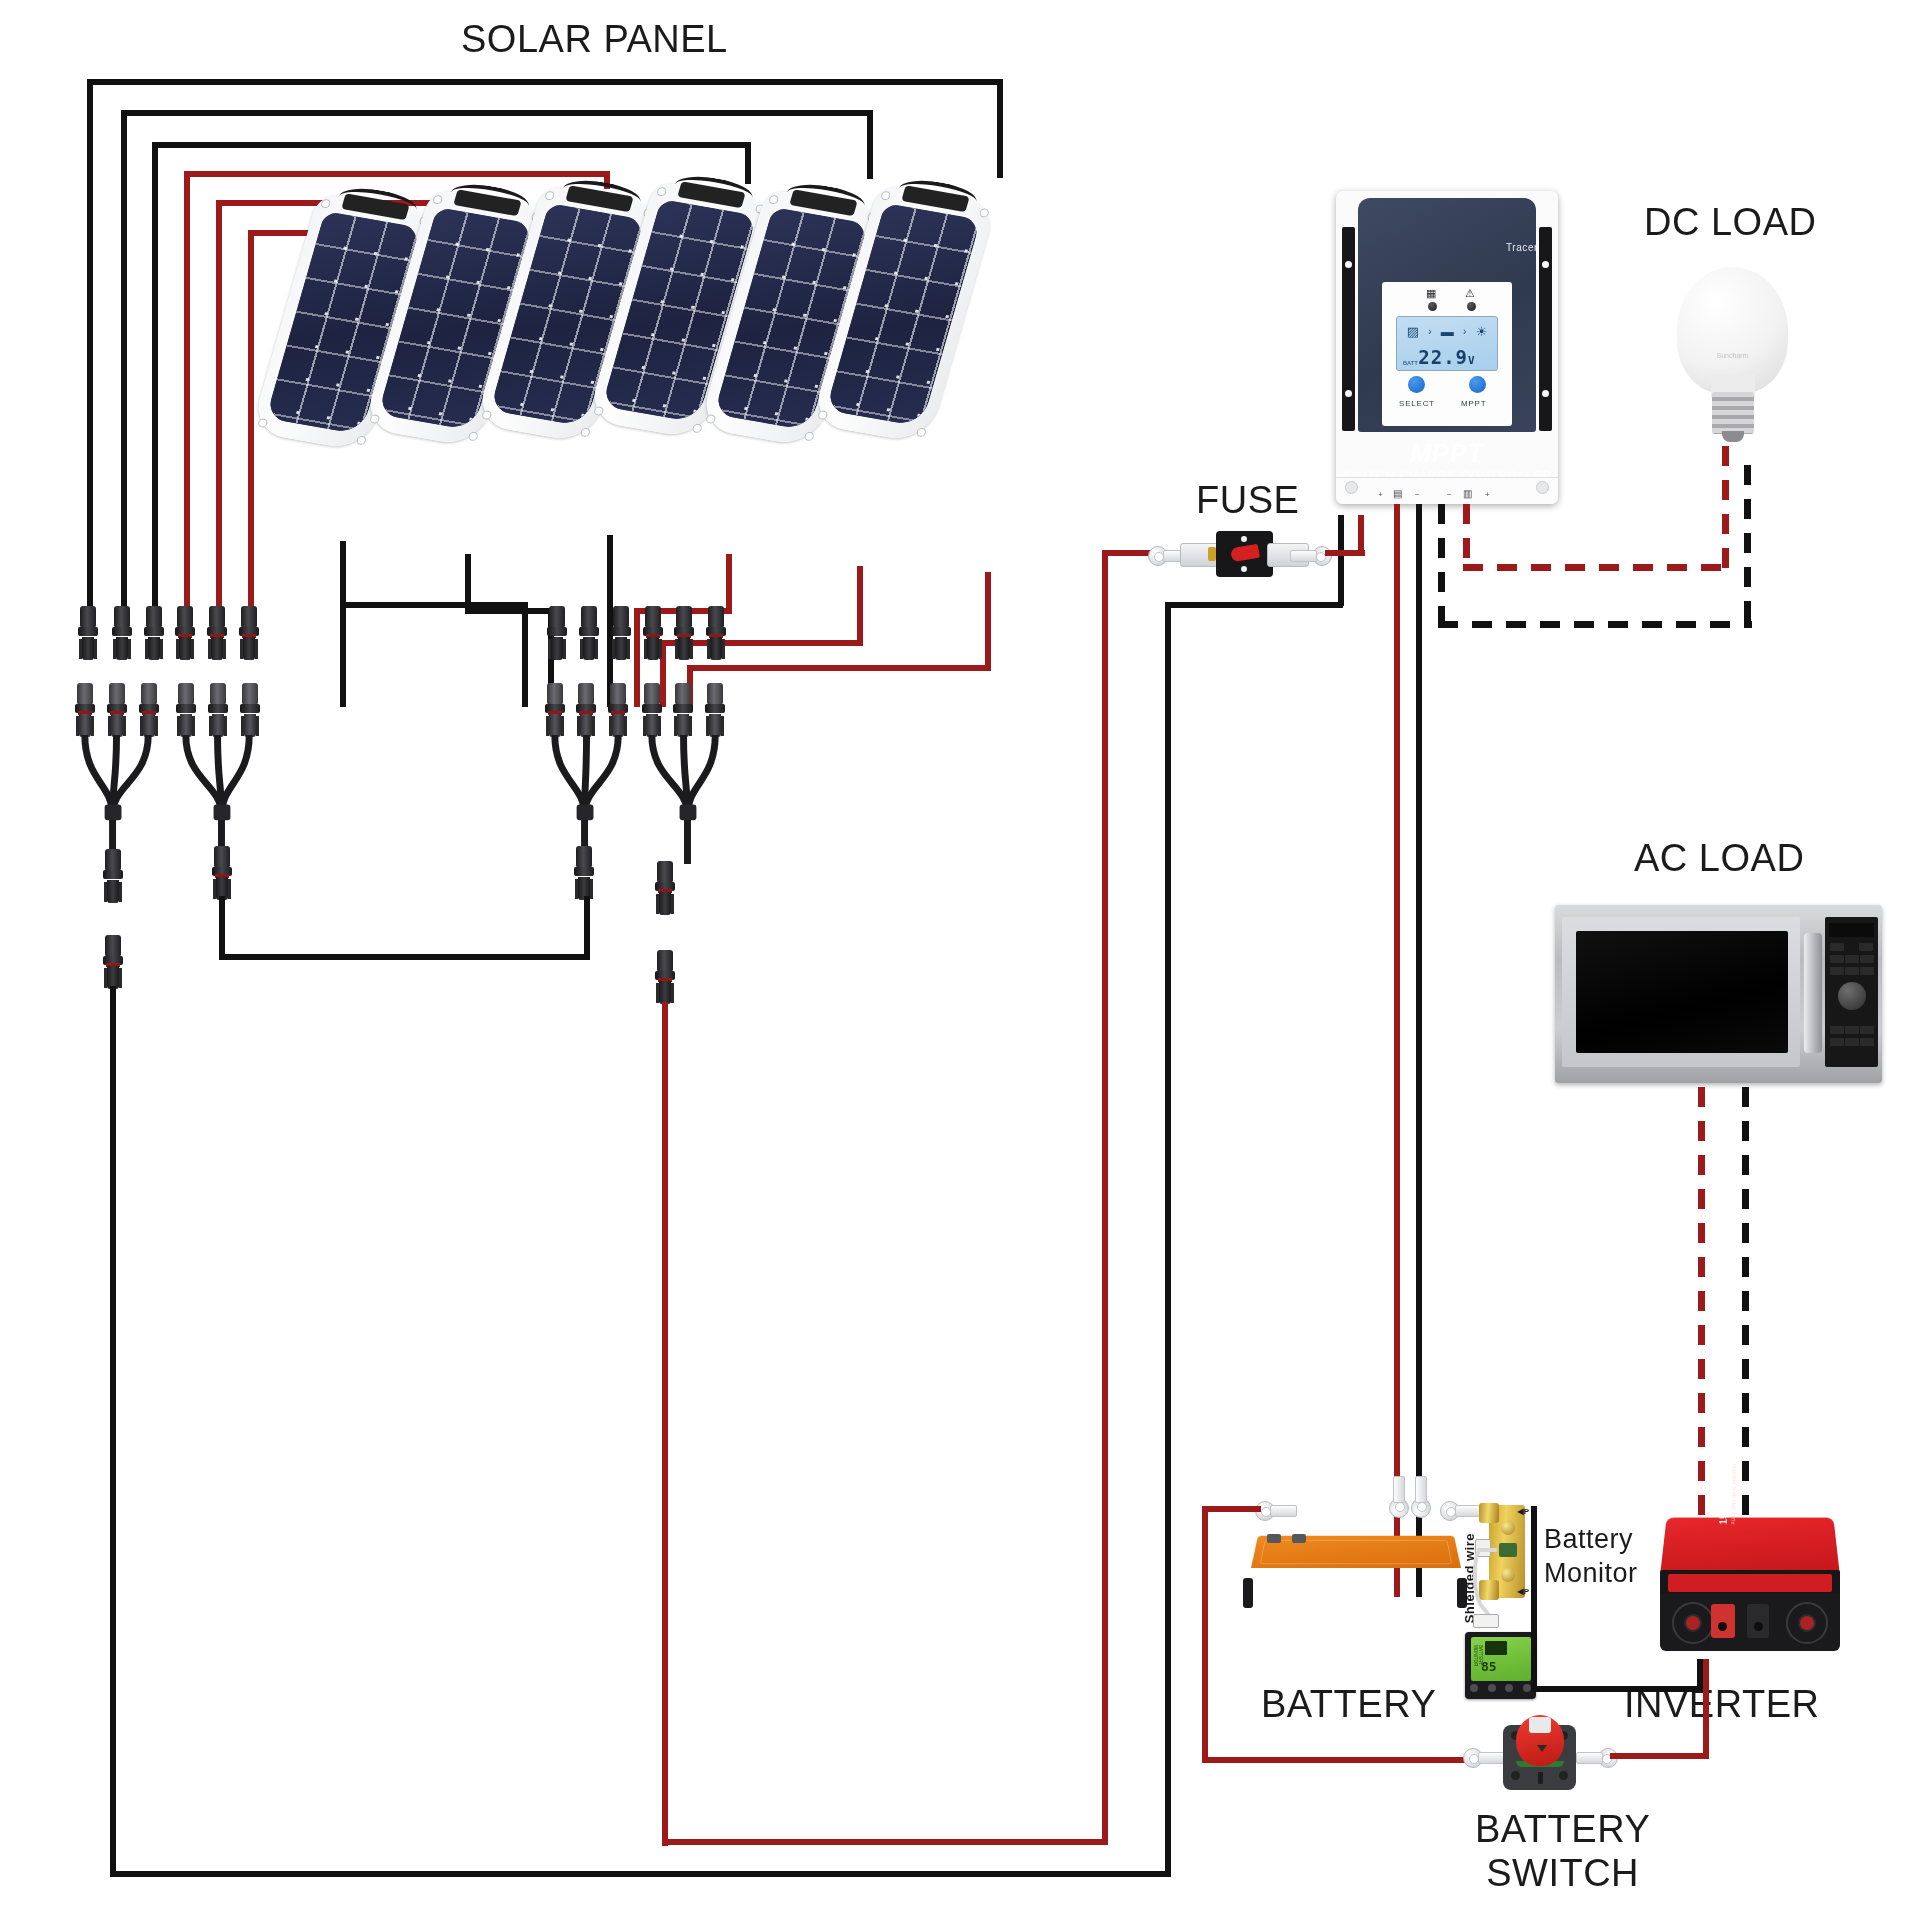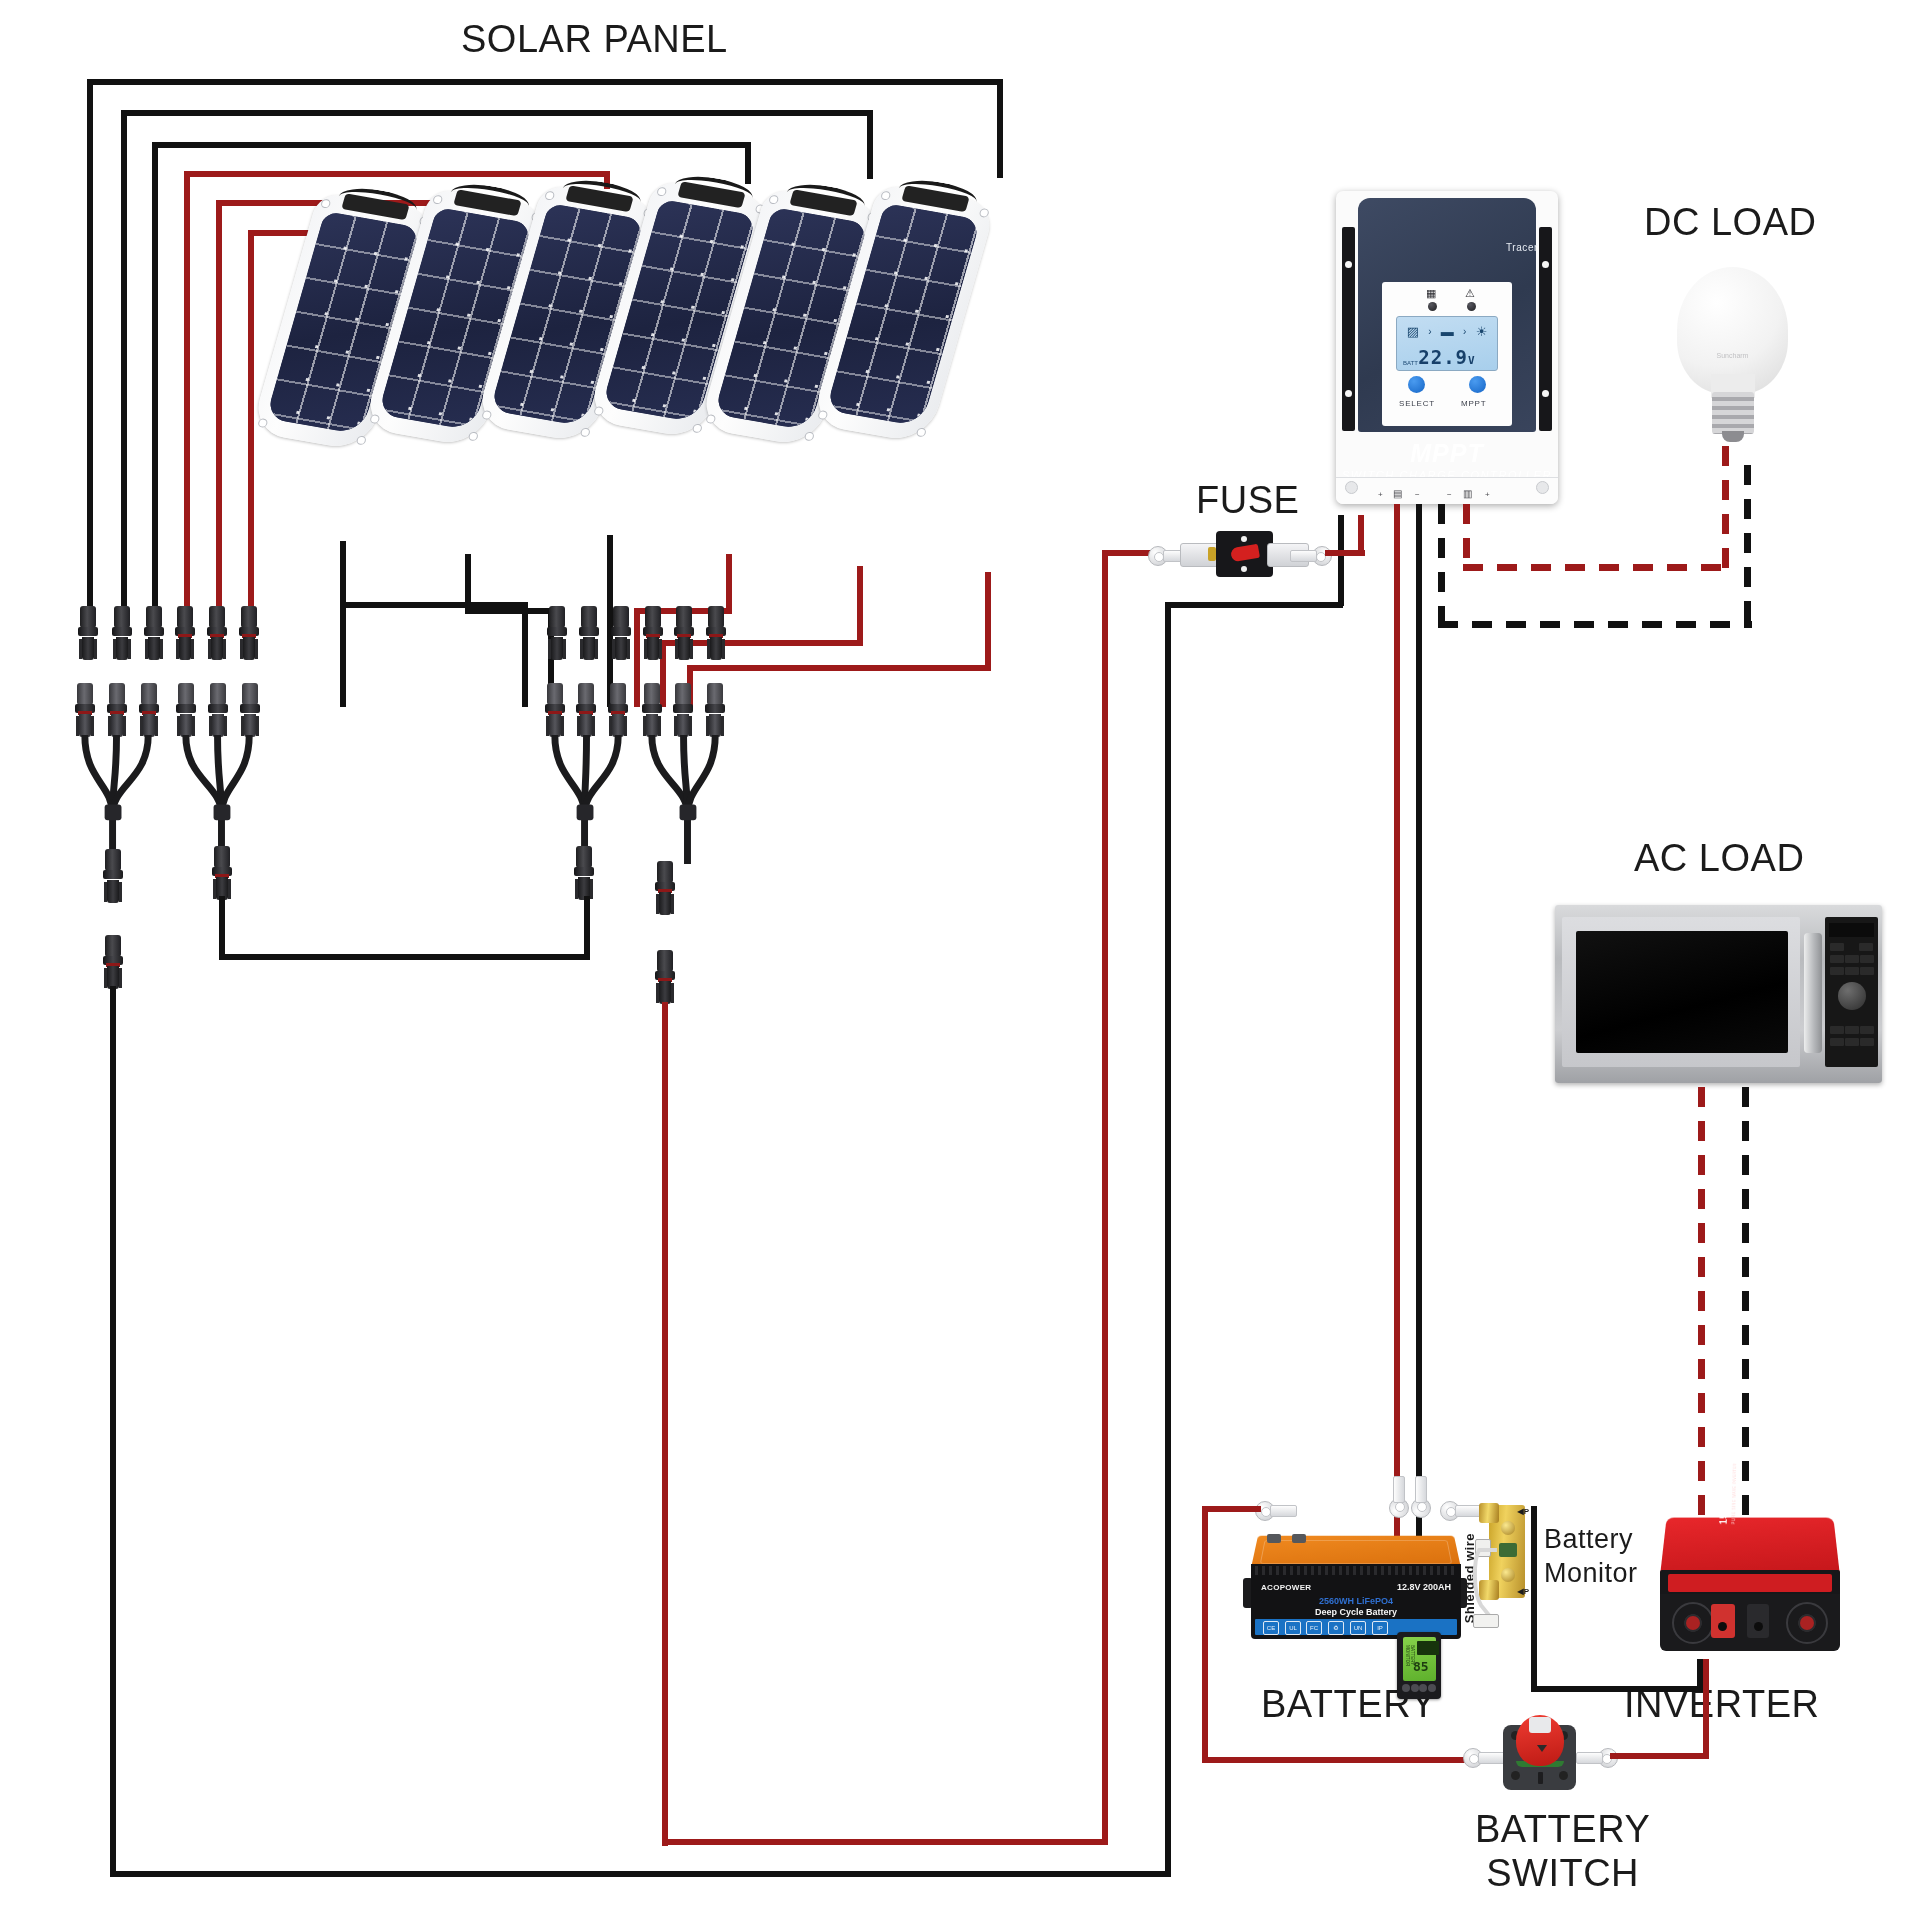--- a/index.html
+++ b/index.html
@@ -859,23 +859,6 @@
     <div class="term" style="left:51px;"></div>
     <div class="hand" style="left:2px;top:46px;"></div>
     <div class="hand" style="right:2px;top:46px;"></div>
-    <div class="body">
-      <div class="vent"></div>
-      <div class="brandrow">
-        <span class="brand">ACOPOWER</span>
-        <span class="spec">12.8V  200AH</span>
-      </div>
-      <div class="wh">2560WH LiFePO4</div>
-      <div class="dc">Deep Cycle Battery</div>
-      <div class="blue">
-        <span class="cert" style="left:8px;">CE</span>
-        <span class="cert" style="left:30px;">UL</span>
-        <span class="cert" style="left:51px;">FC</span>
-        <span class="cert" style="left:73px;">♻</span>
-        <span class="cert" style="left:95px;">UN</span>
-        <span class="cert" style="left:117px;">IP</span>
-      </div>
-    </div>
   </div>
 
   <div id="shunt">

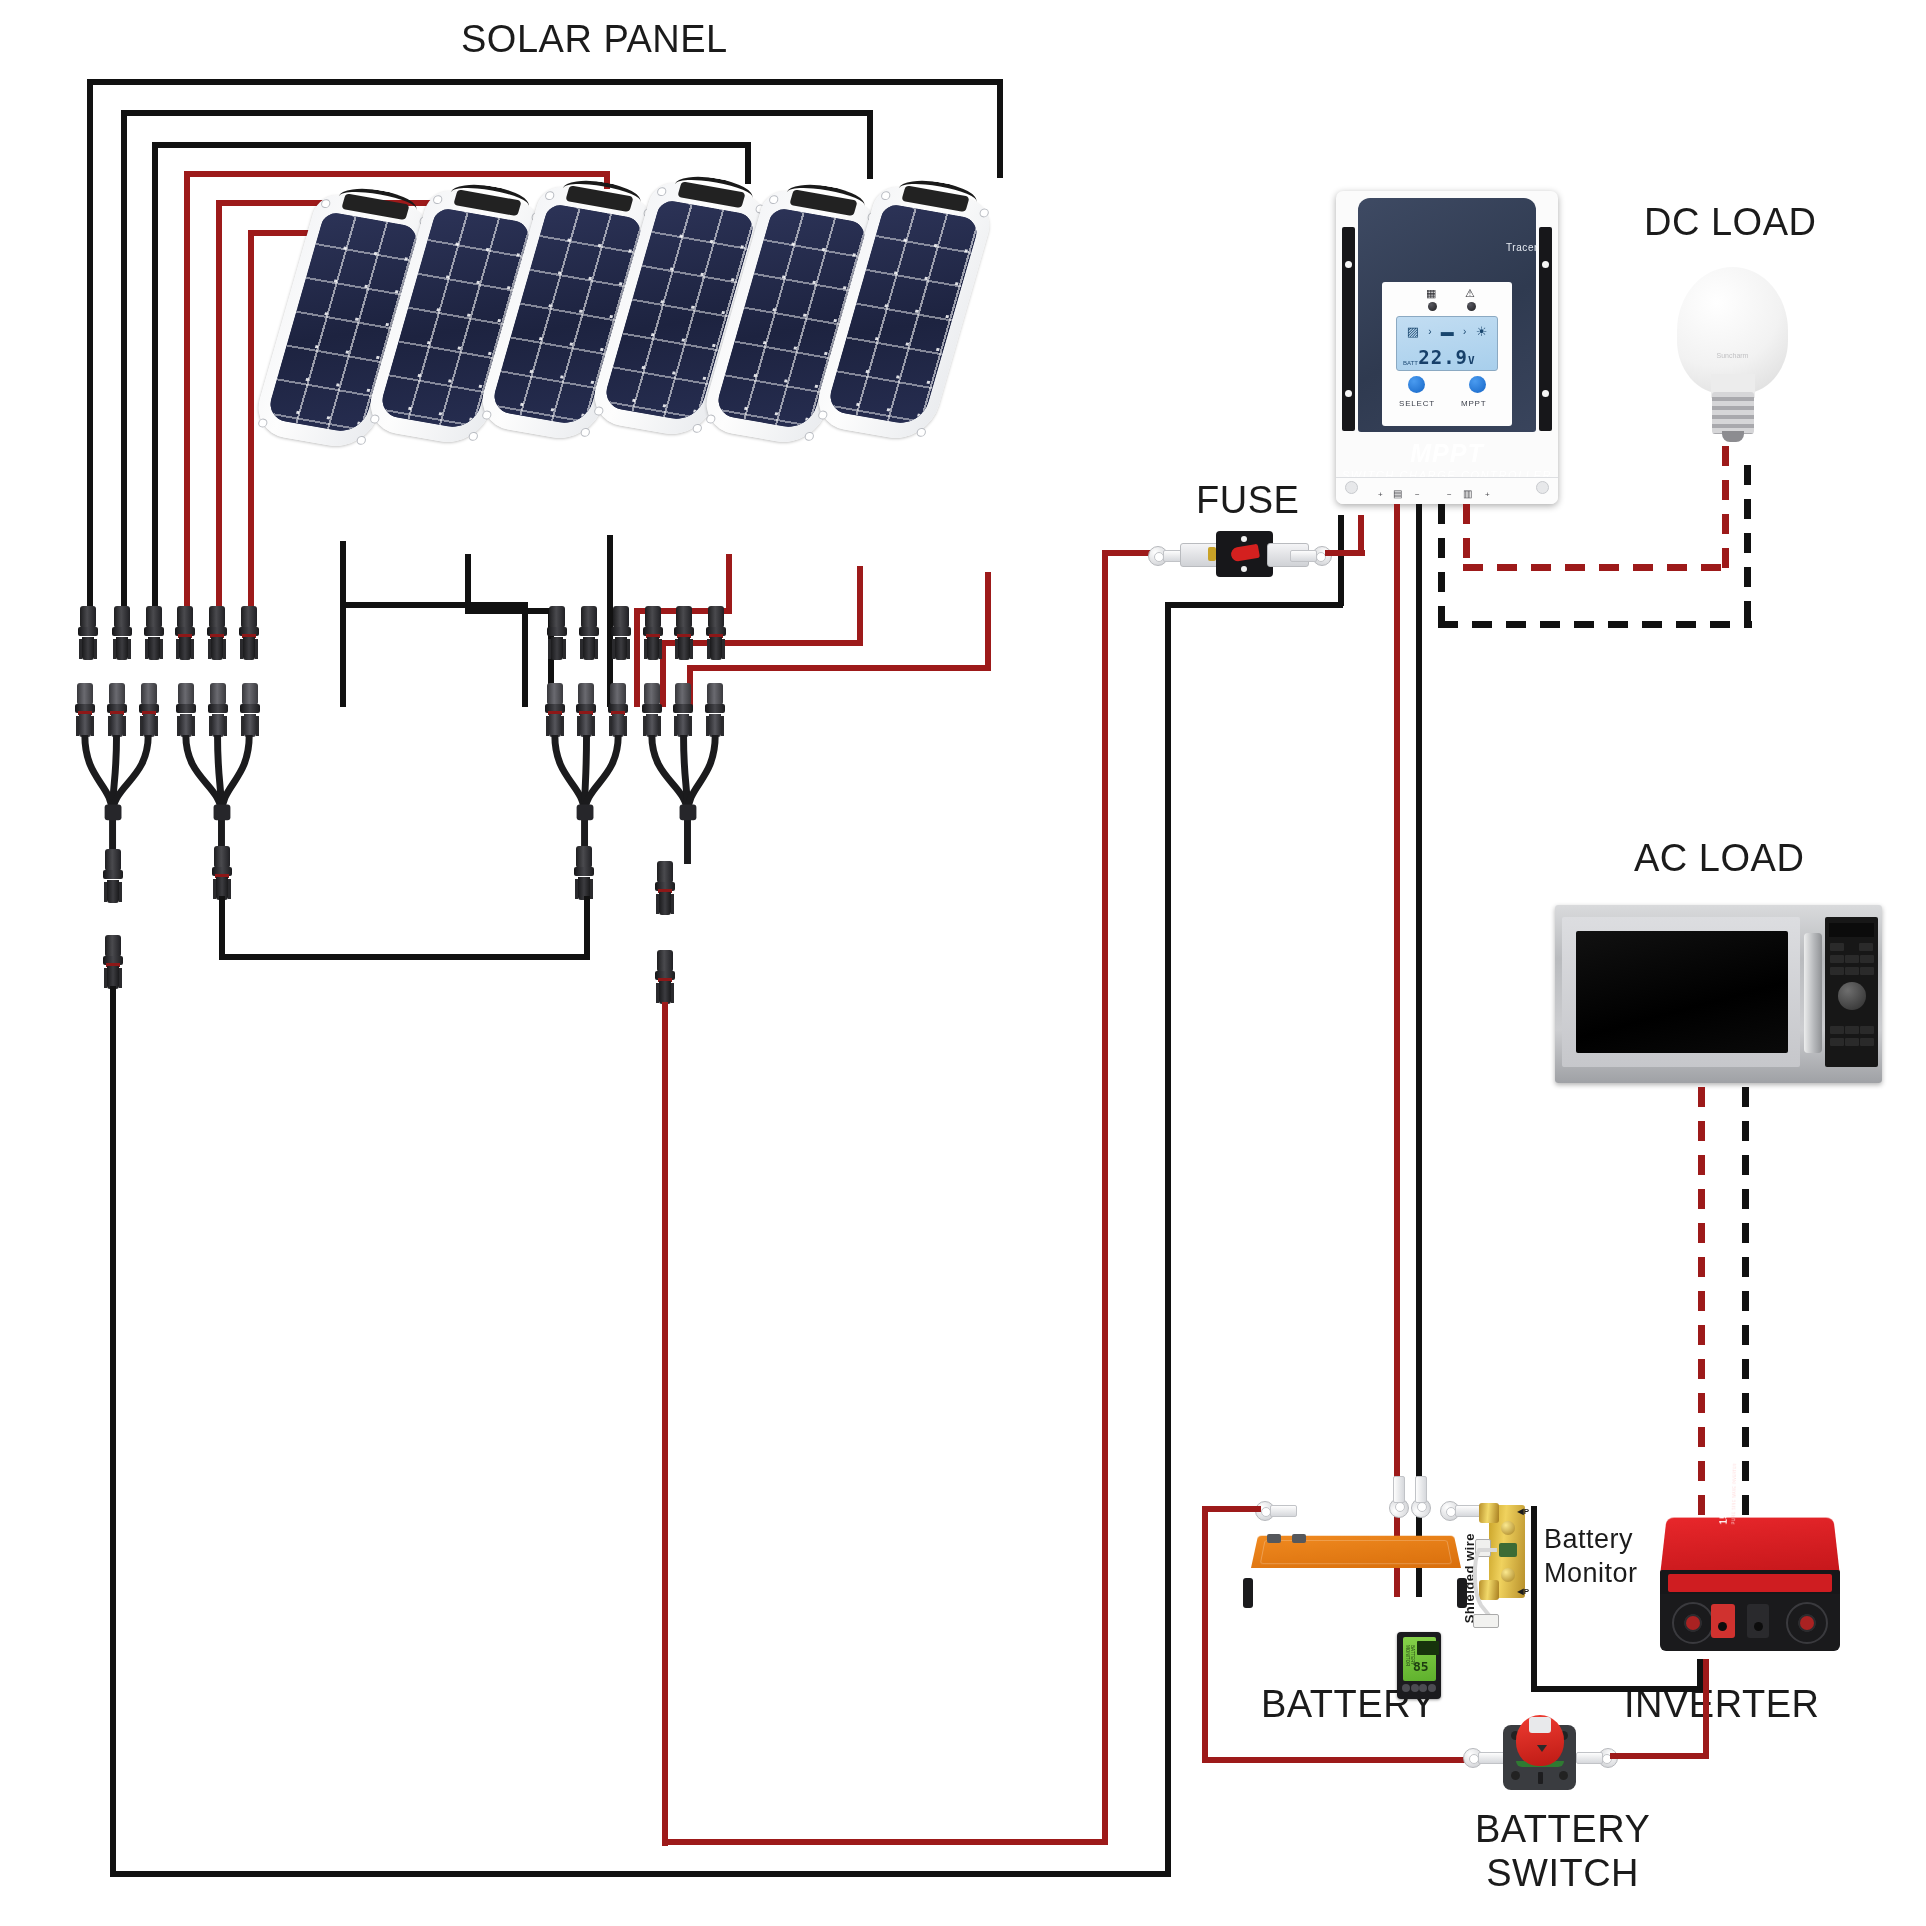--- a/index.html
+++ b/index.html
@@ -160,7 +160,7 @@
   #shunt .plug{position:absolute;left:-6px;top:40px;width:14px;height:16px;background:#f0f0ee;border:1px solid #aaa;border-radius:2px;}
   #shunt .pmark{position:absolute;right:3px;color:#1c1c1c;font-size:8px;font-weight:700;}
 
-  #bmon{position:absolute;left:1397px;top:1632px;width:44px;height:67px;
+  #bmon{position:absolute;left:1465px;top:1632px;width:71px;height:67px;
      background:#1b1b1e;border-radius:4px;box-shadow:0 1px 3px rgba(0,0,0,.4);}
   #bmon .scr{position:absolute;left:6px;top:5px;right:5px;height:44px;
      background:linear-gradient(170deg,#86d14a,#5eb02c);border-radius:2px;}

